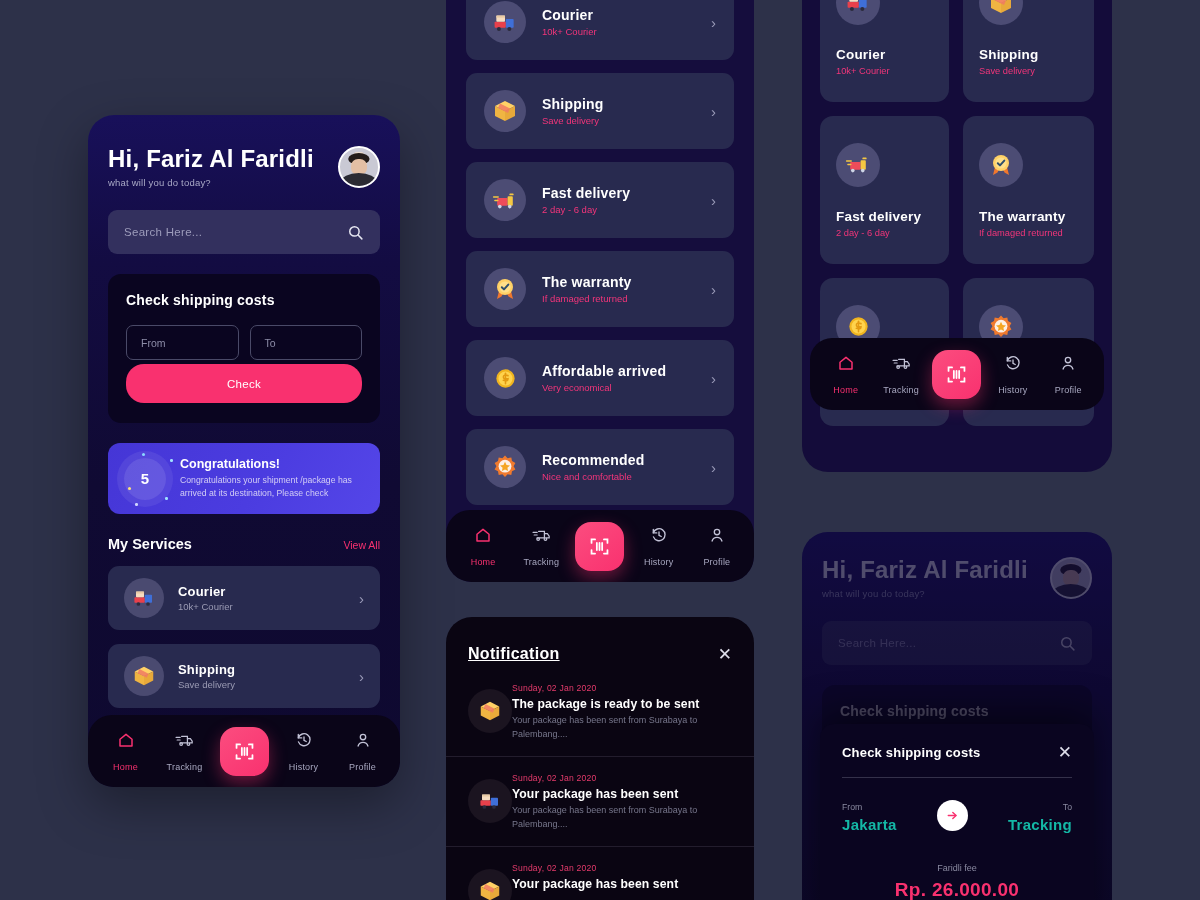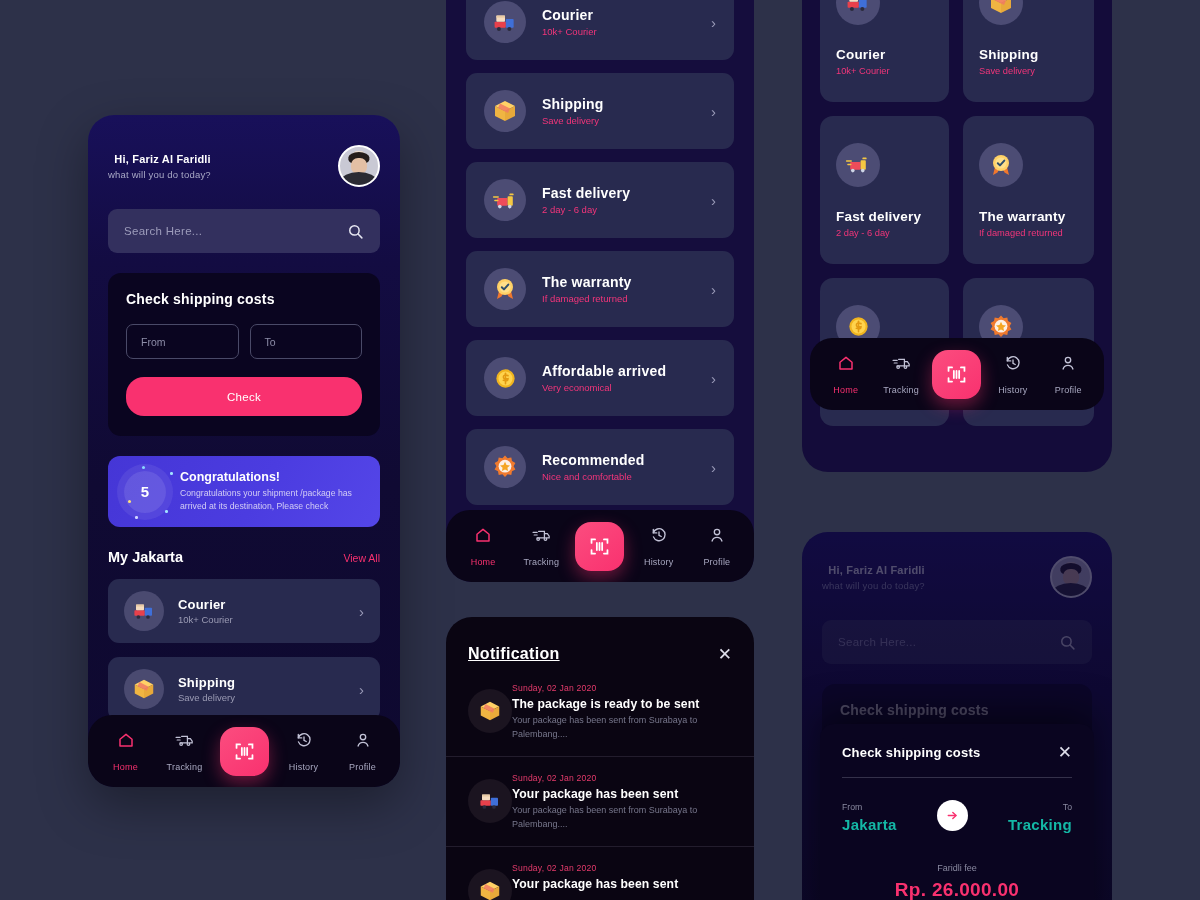--- a/index.html
+++ b/index.html
@@ -50,11 +50,10 @@
     padding: 30px 20px 0 20px;
   }
   .greet-name {
-    font-size: 11px;
+    font-size: 24px;
     font-weight: bold;
     color: #ffffff;
     letter-spacing: .2px;
-    text-align: right;
   }
   .greet-sub {
     font-size: 9.5px;

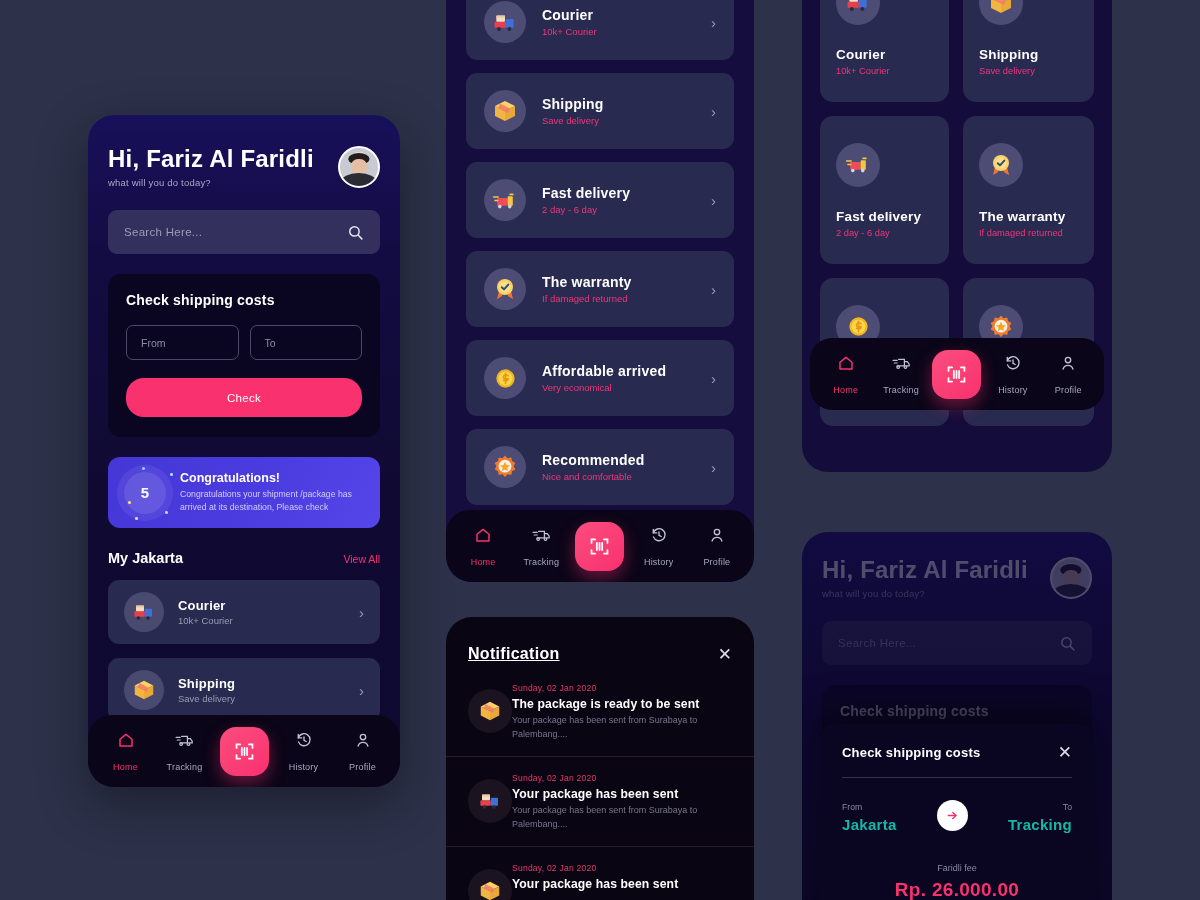--- a/index.html
+++ b/index.html
@@ -138,7 +138,7 @@
     color: #8d8da8;
   }
   .btn-check {
-    margin-top: 18px;
+    margin-top: 4px;
     height: 39px;
     border-radius: 18px;
     background: #f9316f;

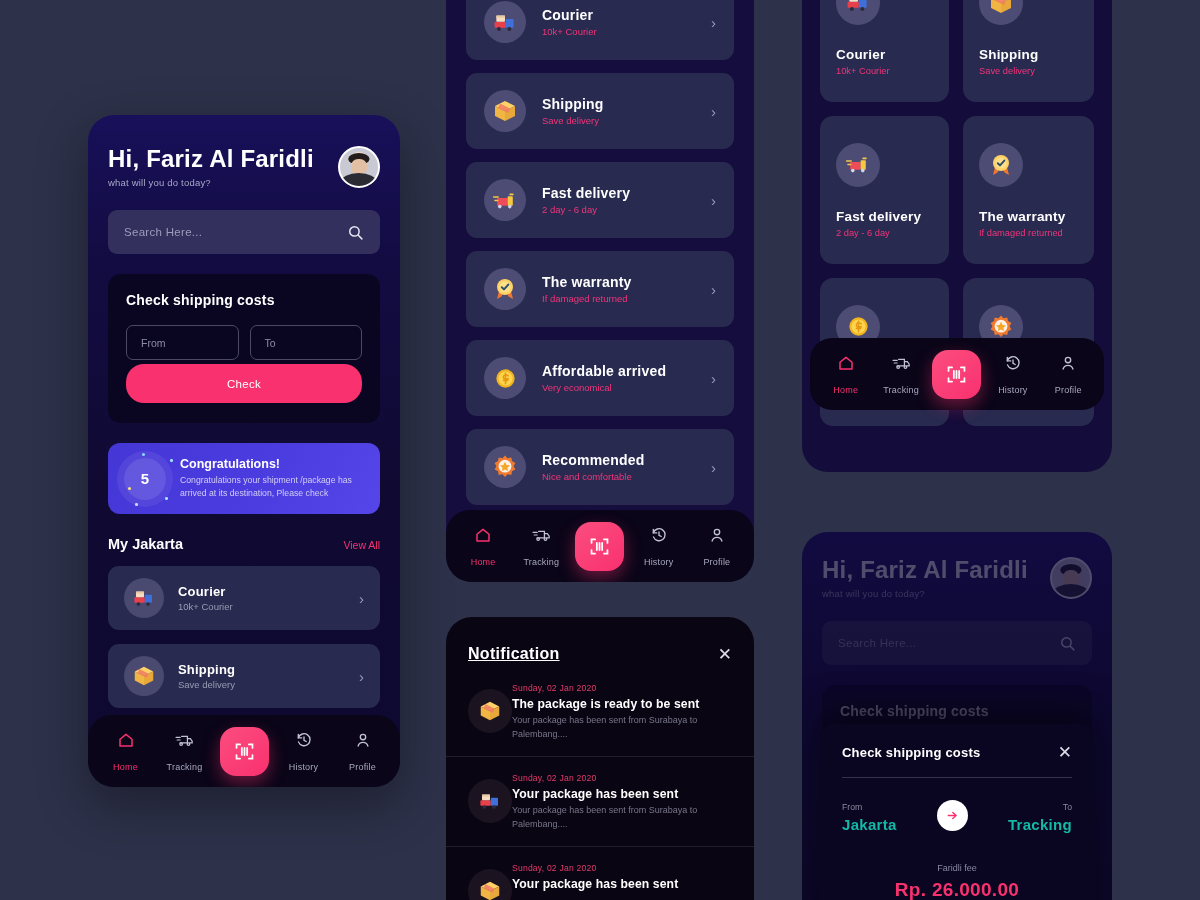--- a/index.html
+++ b/index.html
@@ -454,7 +454,7 @@
     </div>
 
     <div class="svc-head">
-      <h4>My Jakarta</h4>
+      <h4>My Services</h4>
       <span class="viewall">View All</span>
     </div>
 

